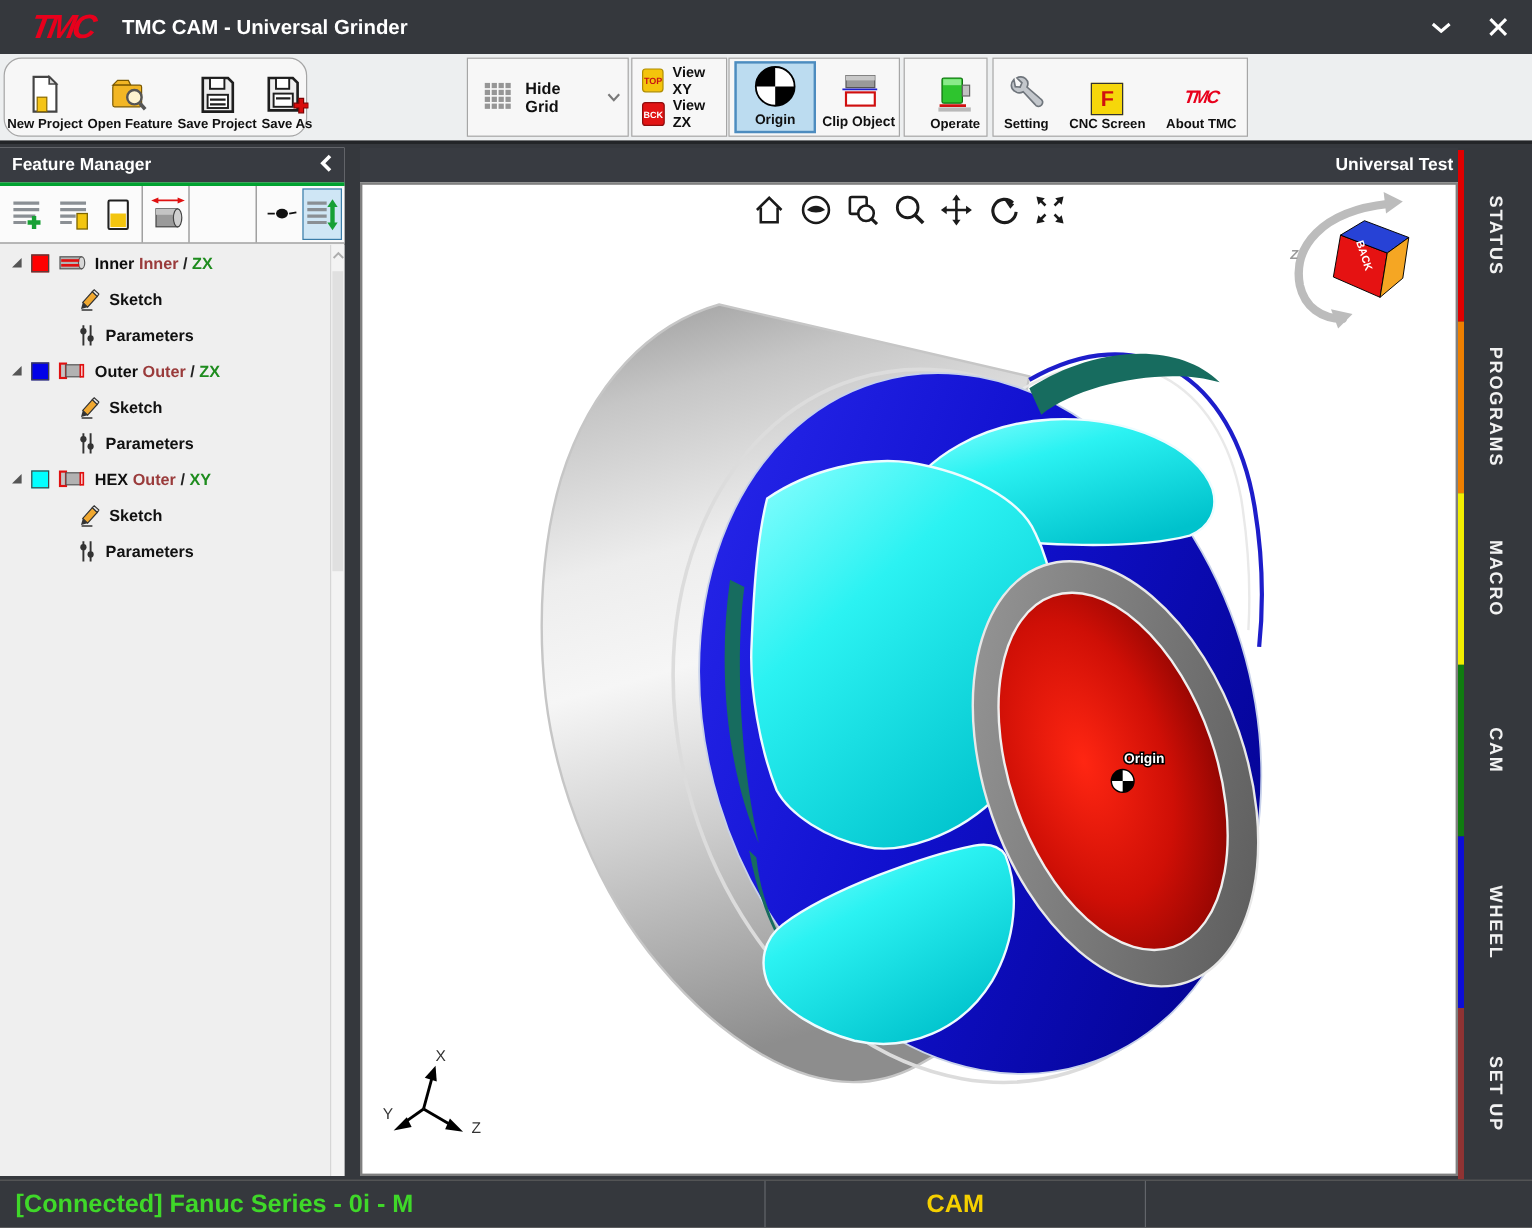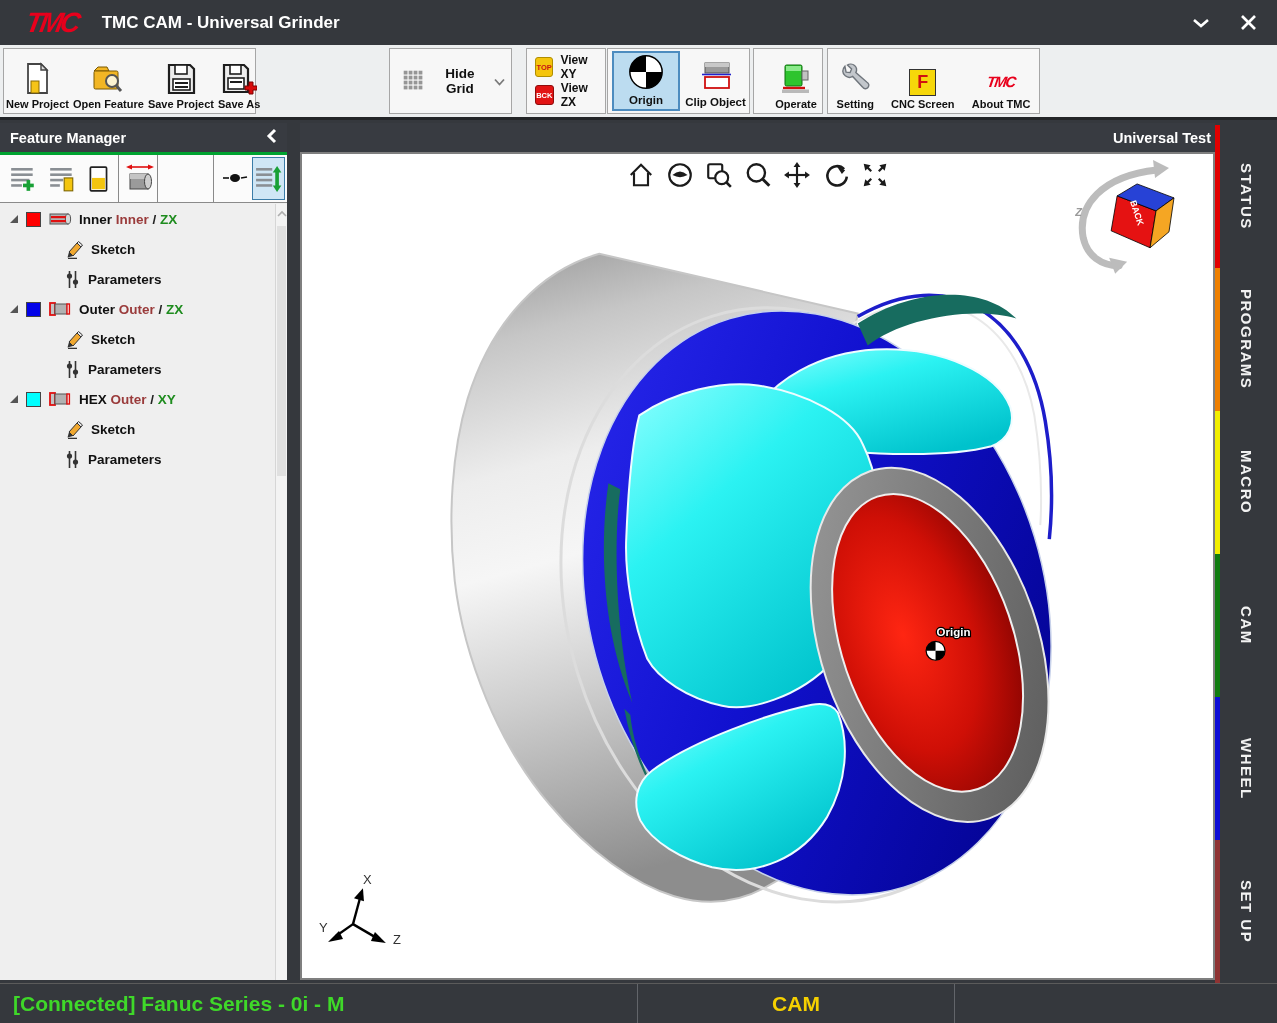--- a/index.html
+++ b/index.html
@@ -23,7 +23,7 @@
   .proj-text { line-height:17px; font-size:13.5px; font-weight:bold; }
   .proj-text .l1 { color:#101010; }
   .proj-text .l2 { color:#b03030; }
-  #g-grid { left:389px; width:123px; display:flex; align-items:center; gap:8px; padding:0 6px 0 12px;text-align:center; }
+  #g-grid { left:389px; width:135px; display:flex; align-items:center; gap:8px; padding:0 6px 0 12px; }
   #g-grid .lbl { font-size:13.5px; font-weight:bold; color:#101010; }
   #g-view { left:526px; width:80px; display:flex; flex-direction:column; justify-content:space-around; padding:4px 2px; border:none; background:transparent; }
   .view-row { display:flex; align-items:center; gap:7px; padding-left:6px; }

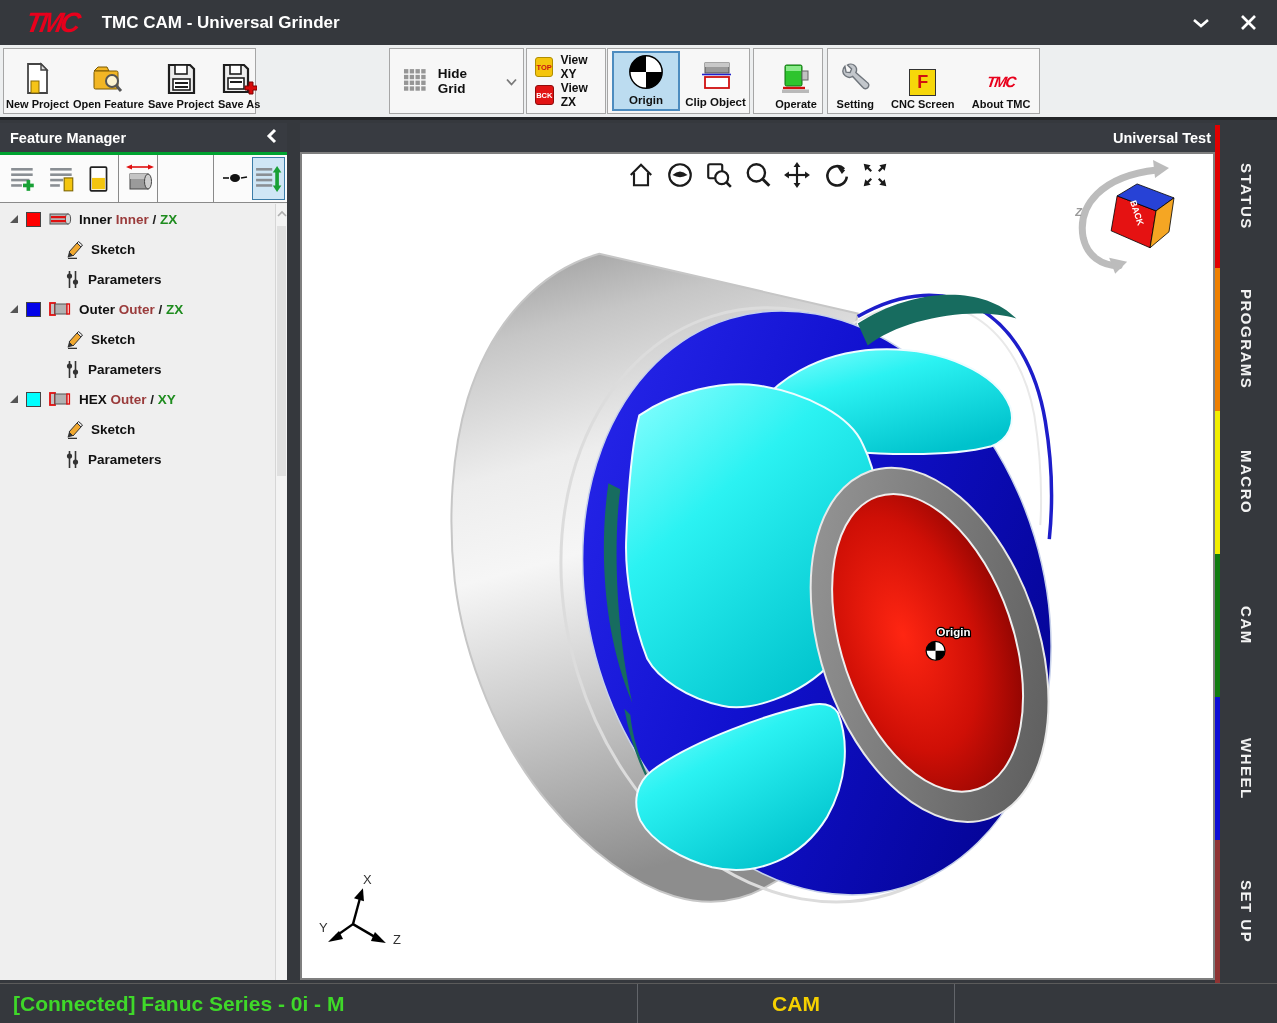--- a/index.html
+++ b/index.html
@@ -18,7 +18,7 @@
   .tg { position:absolute; top:3px; height:66px; background:#f7f7f7; border:1px solid #a6a6a6; }
   .tbtn { display:flex; flex-direction:column; align-items:center; justify-content:flex-end; padding:4px 2px 3px 2px; gap:2px; height:100%; }
   .tbtn .lbl { font-size:11px; font-weight:bold; color:#101010; white-space:nowrap; }
-  #g-file { left:3px; width:253px; display:flex; justify-content:space-between; }
+  #g-file { left:3px; width:253px; display:flex; justify-content:space-between;border-radius:15px; }
   #g-proj { left:281px; width:100px; display:flex; align-items:center; padding:0 4px 0 10px; }
   .proj-text { line-height:17px; font-size:13.5px; font-weight:bold; }
   .proj-text .l1 { color:#101010; }

